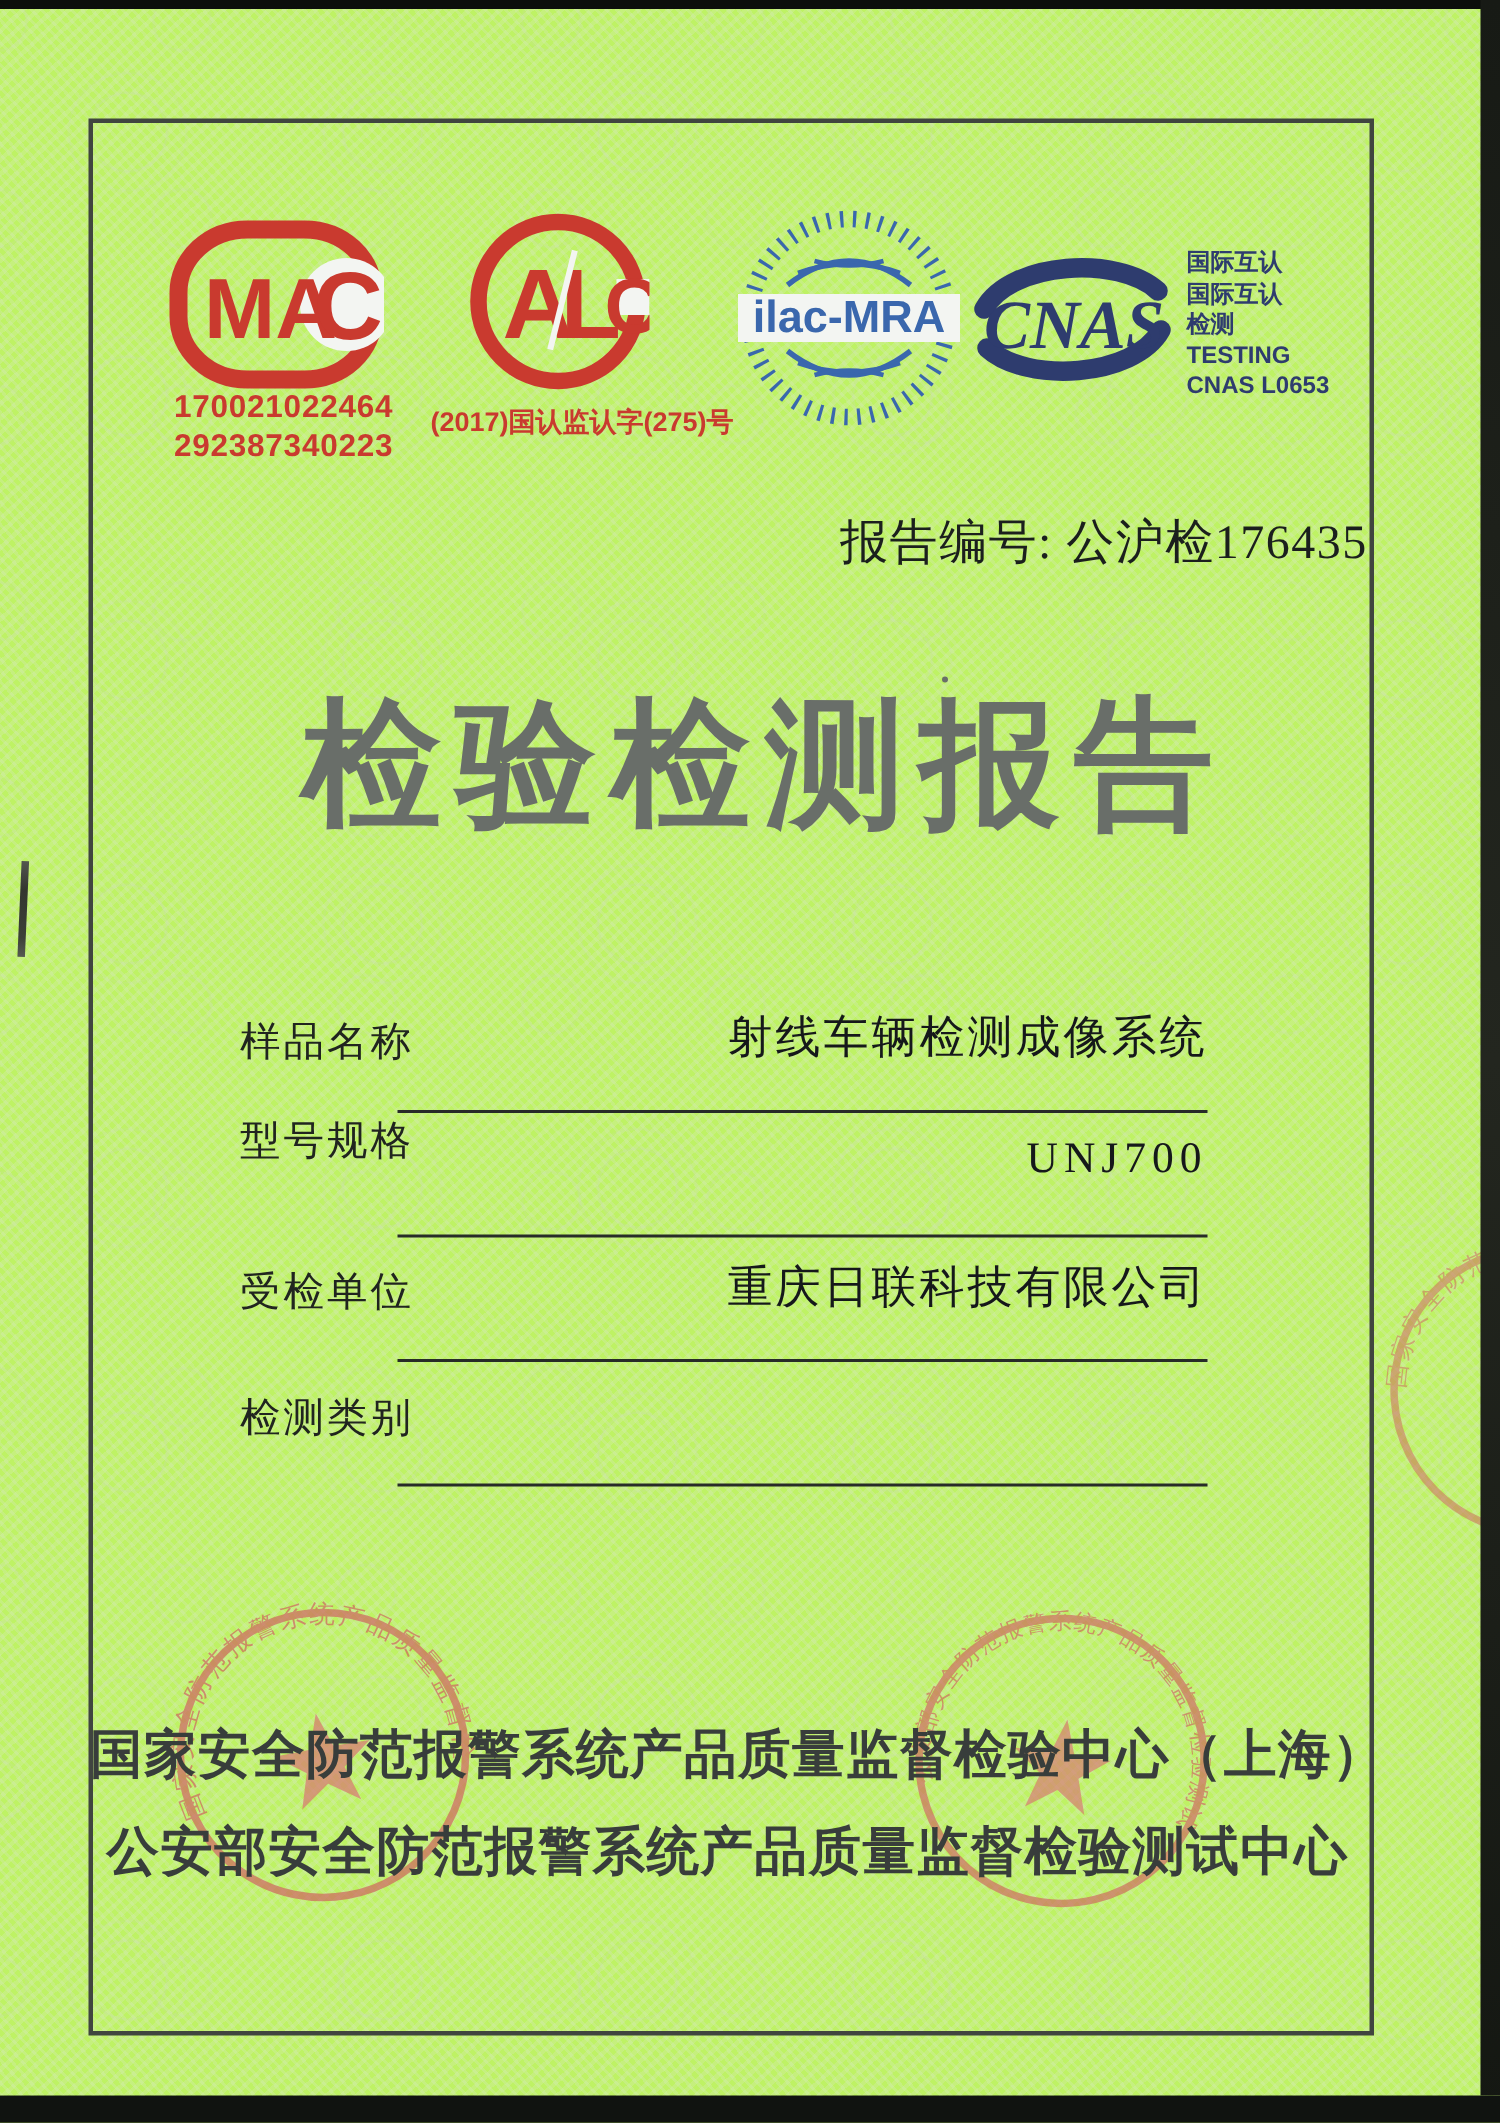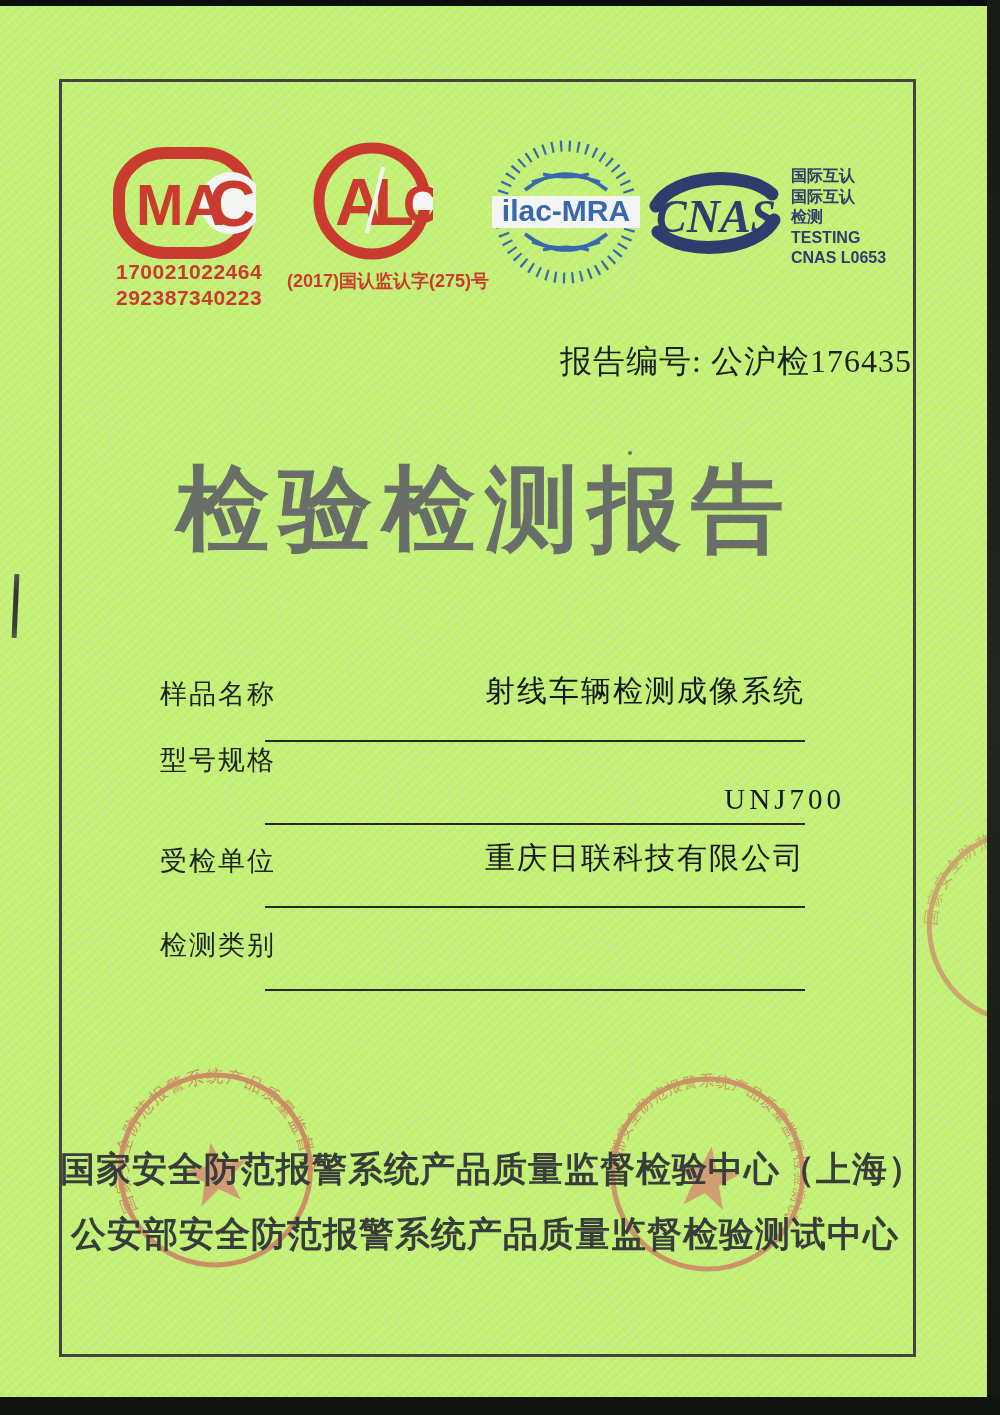--- a/index.html
+++ b/index.html
@@ -35,7 +35,7 @@
 
   #report-no{left:560px;top:340px;width:340px;font-size:32px;color:#1b1f1d;letter-spacing:1px;white-space:nowrap;z-index:3;}
   #doc-title{left:60px;top:447px;width:850px;text-align:center;font-size:93px;font-weight:bold;
-    color:#696e69;letter-spacing:10px;white-space:nowrap;z-index:3;}
+    color:#696e69;letter-spacing:10px;white-space:nowrap;z-index:3;padding-left:25px;}
 
   .row-label{left:160px;font-size:27px;color:#20241f;letter-spacing:2px;z-index:3;}
   .row-value{left:265px;width:540px;text-align:right;font-size:30px;color:#15181a;letter-spacing:2px;z-index:3;}

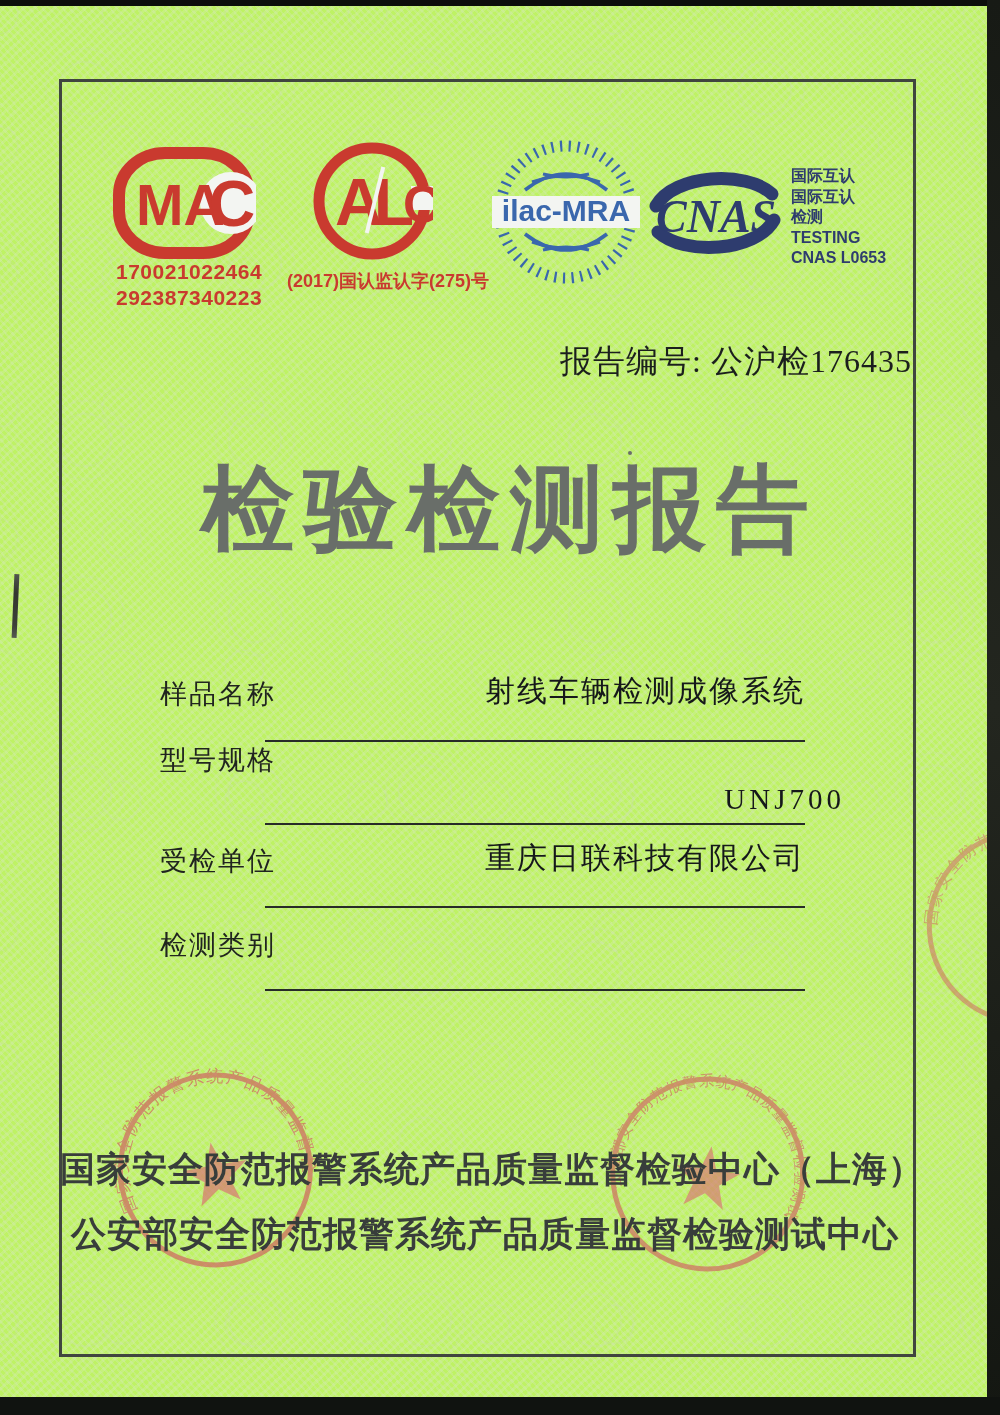--- a/index.html
+++ b/index.html
@@ -119,7 +119,7 @@
   <div class="abs row-line" style="top:740px;"></div>
 
   <div class="abs row-label" style="top:742px;">型号规格</div>
-  <div class="abs row-value mono-ish" style="top:783px;margin-left:40px;">UNJ700</div>
+  <div class="abs row-value mono-ish" style="top:756px;">UNJ700</div>
   <div class="abs row-line" style="top:823px;"></div>
 
   <div class="abs row-label" style="top:843px;text-align:right;">受检单位</div>

